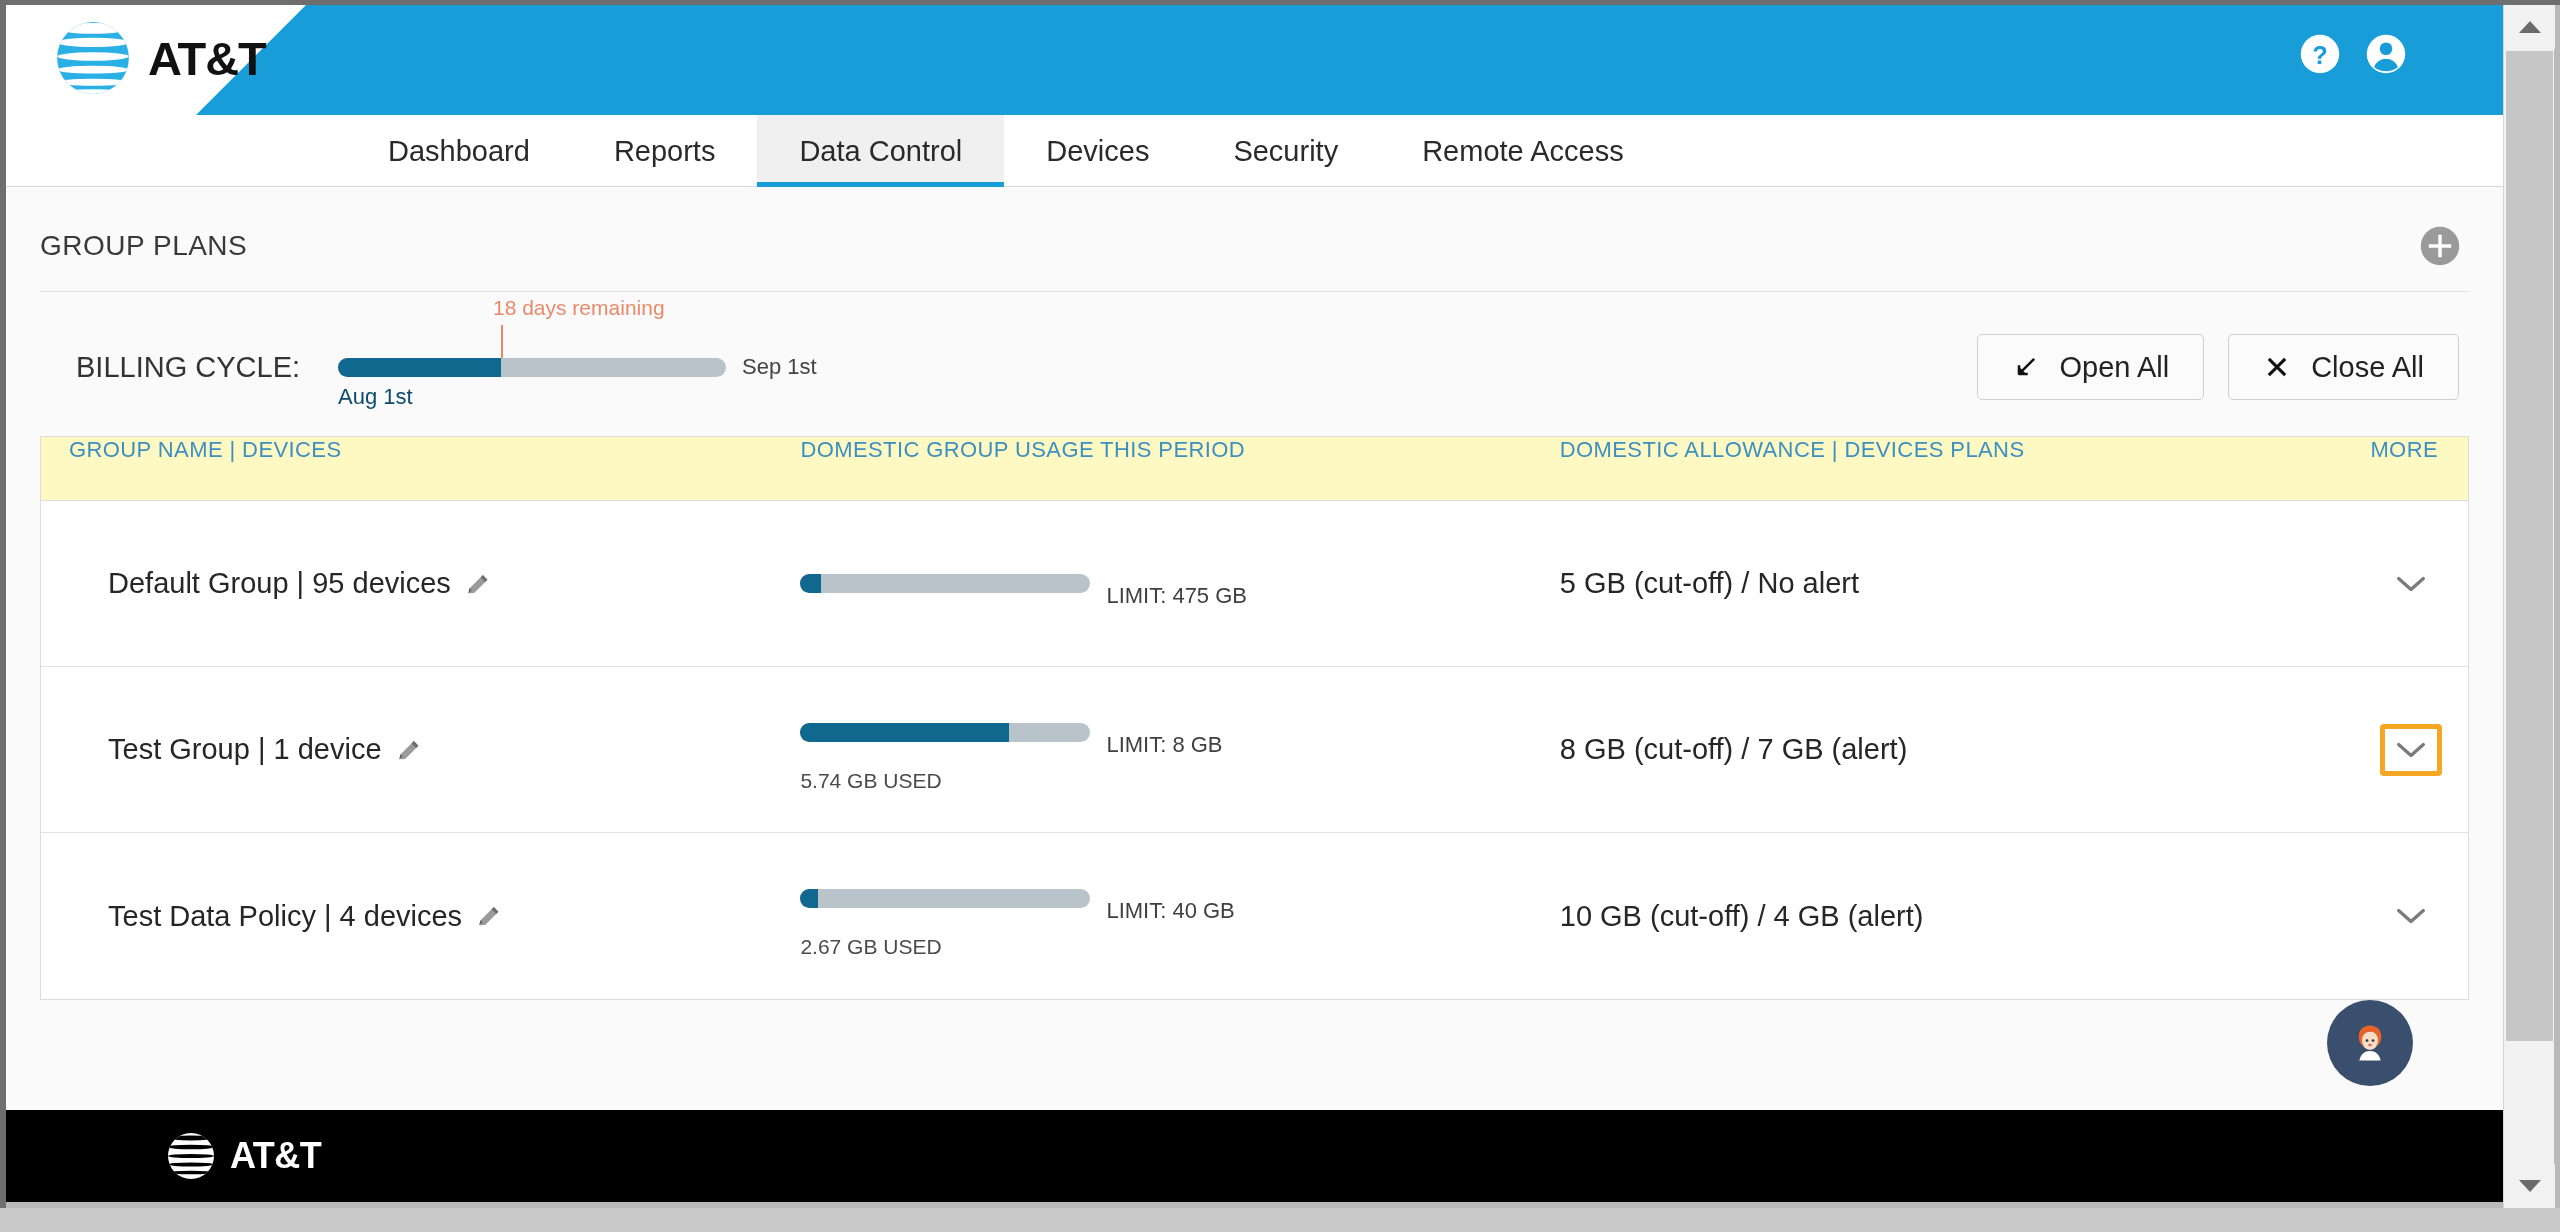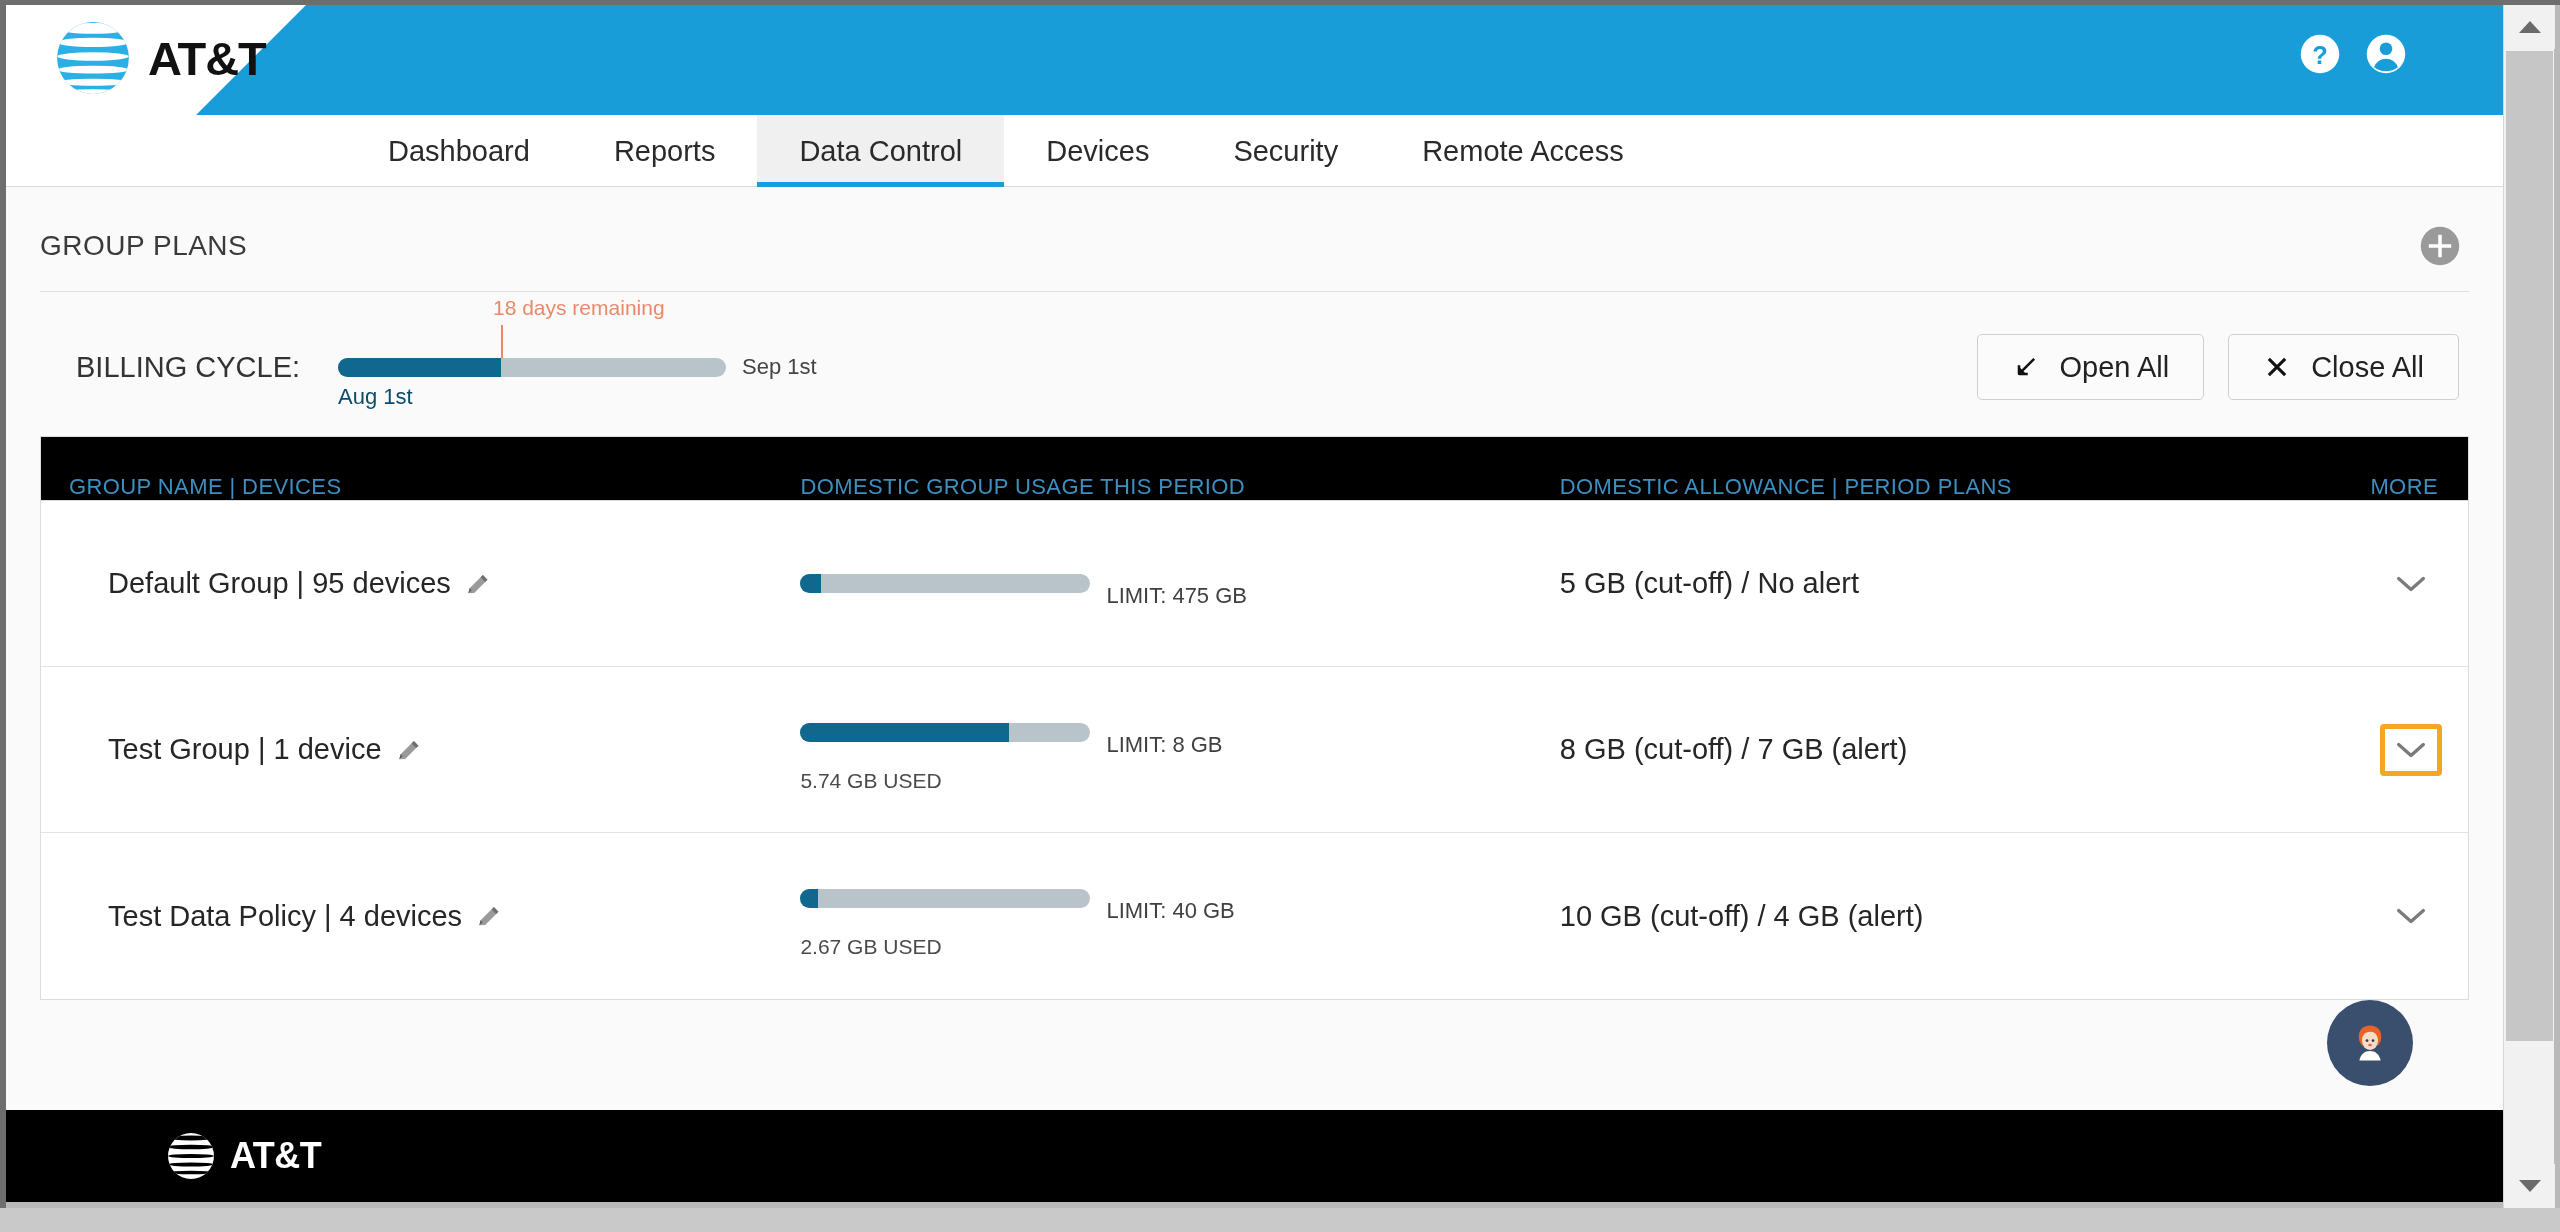--- a/index.html
+++ b/index.html
@@ -211,10 +211,10 @@
   }
   #table-head {
     display: flex;
-    align-items: flex-end;
+    align-items: flex-start;
     height: 64px;
     border-bottom: 1px solid #dcdcdc;
-    background: #000000;
+    background: #fef9c3;
   }
   #table-head .th {
     font-size: 22px; color: #3d8fc0; letter-spacing: 0.4px;

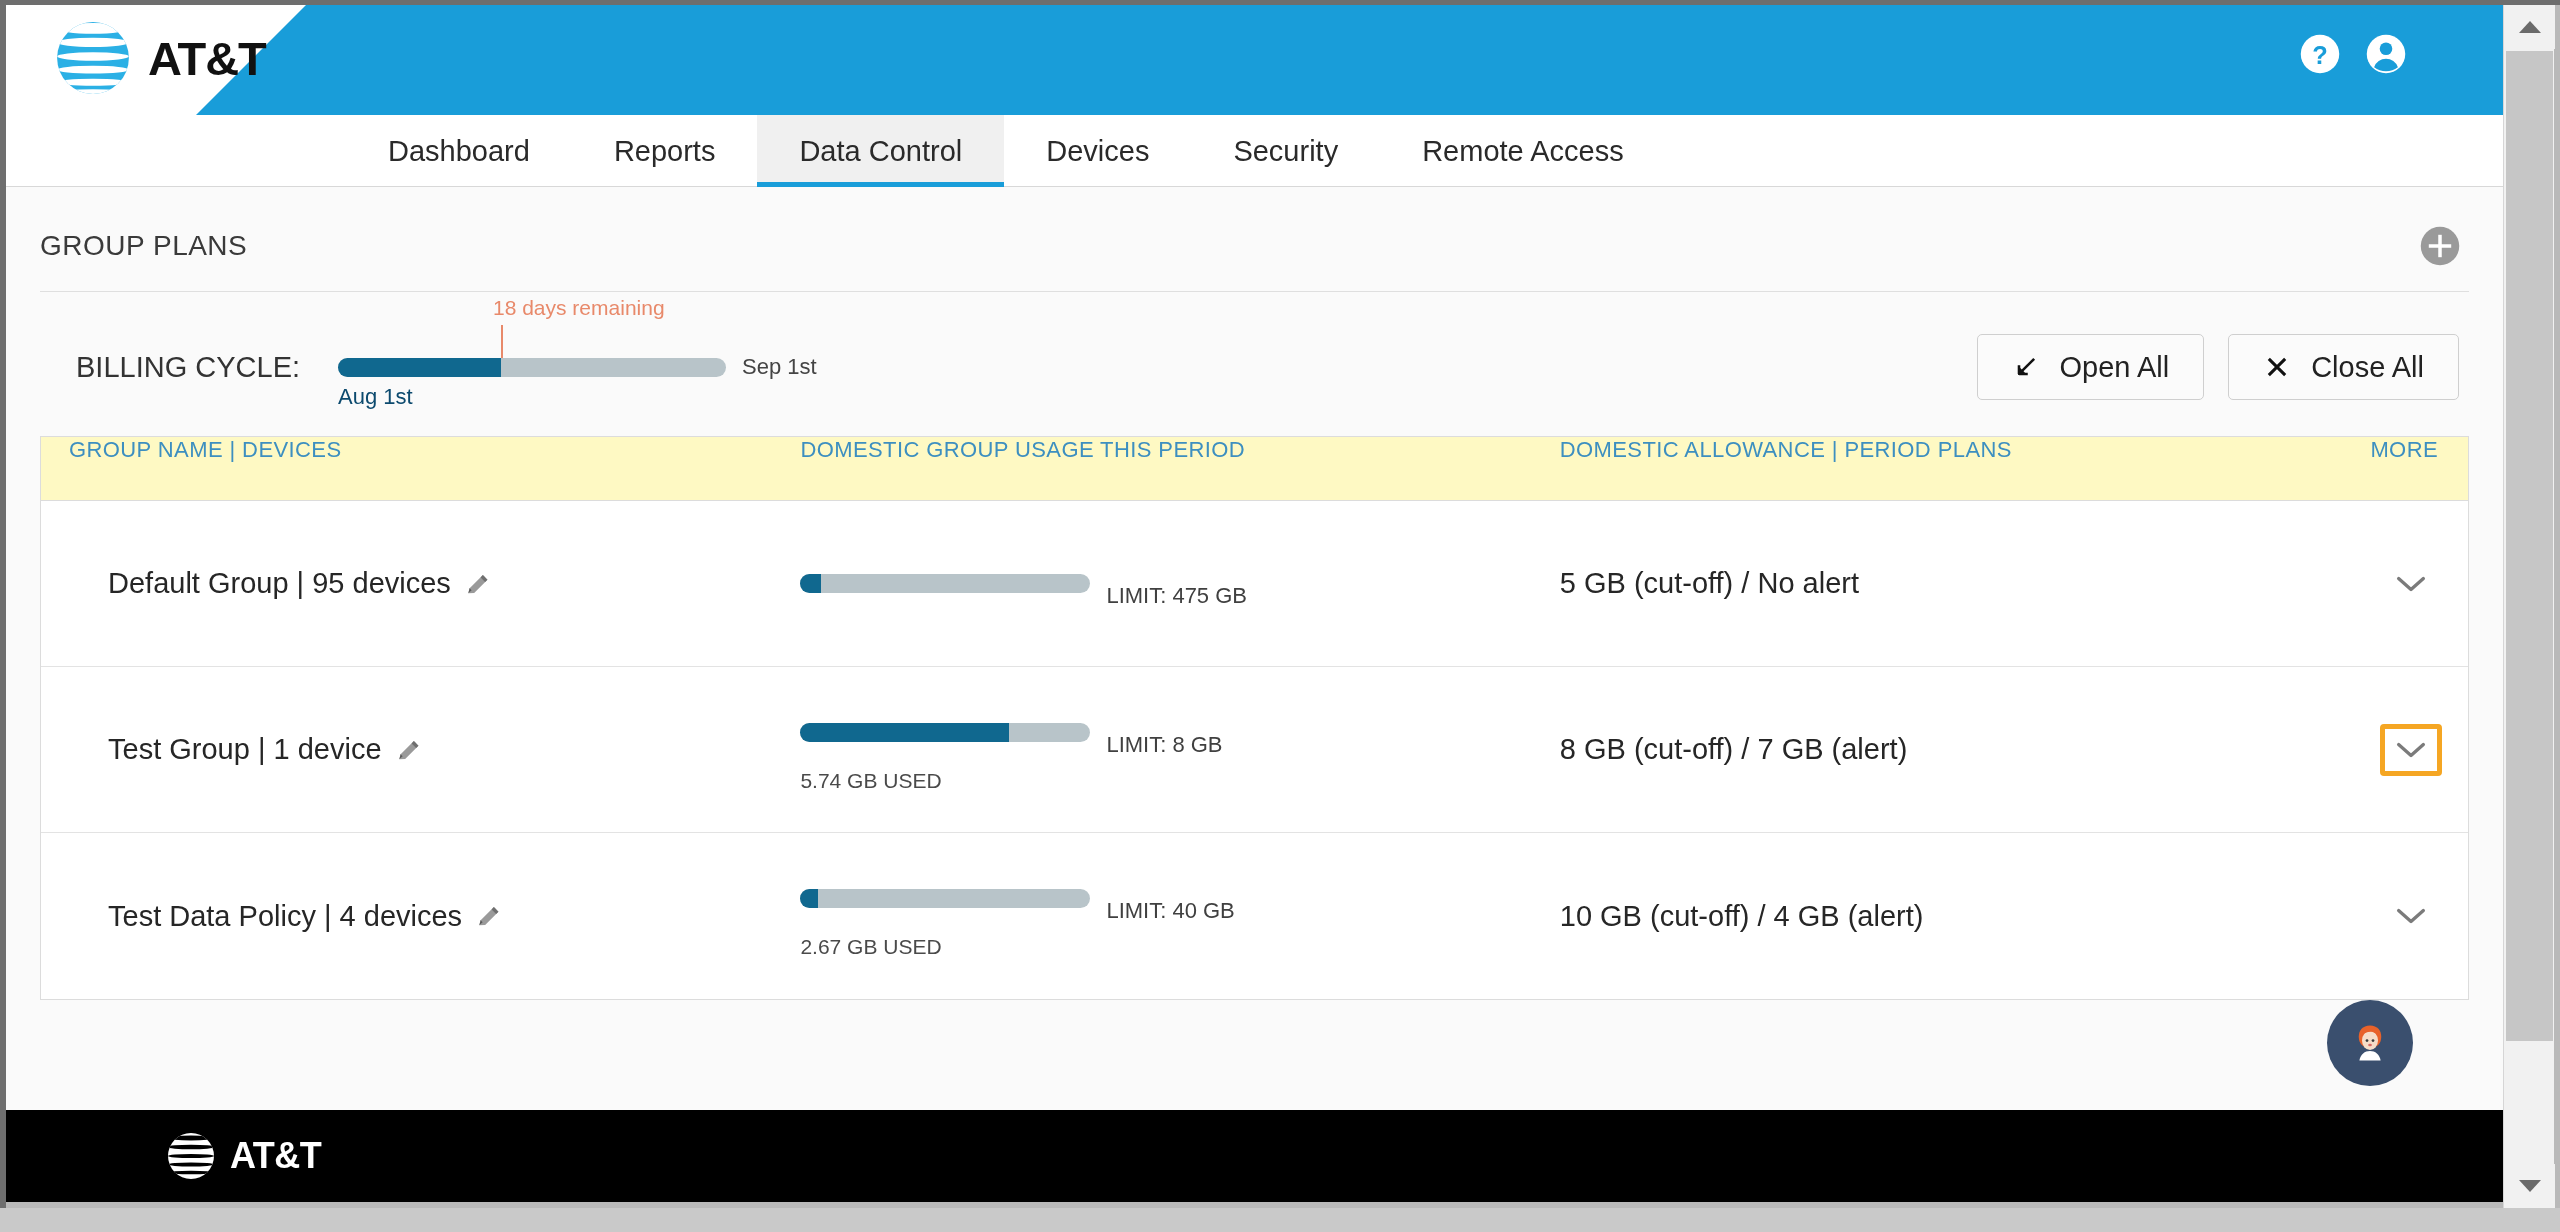--- a/index.html
+++ b/index.html
@@ -425,7 +425,7 @@
         <div id="table-head">
           <div class="th col-name">GROUP NAME | DEVICES</div>
           <div class="th col-usage">DOMESTIC GROUP USAGE THIS PERIOD</div>
-          <div class="th col-allow">DOMESTIC ALLOWANCE | PERIOD PLANS</div>
+          <div class="th col-allow">DOMESTIC ALLOWANCE | DEVICES PLANS</div>
           <div class="th col-more">MORE</div>
         </div>
 

